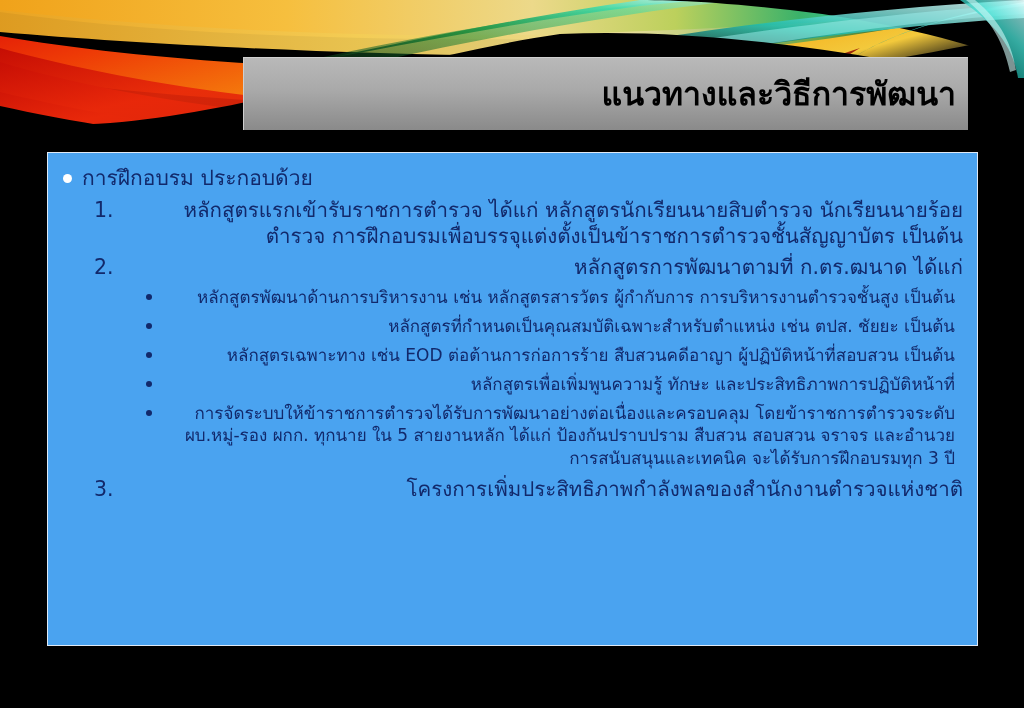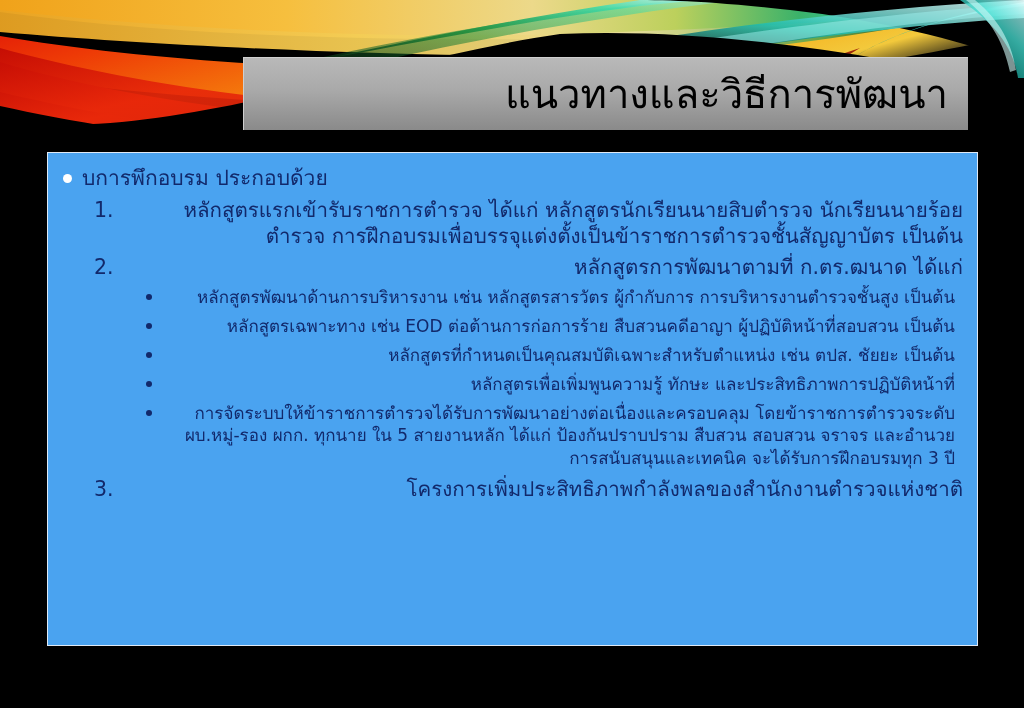--- a/index.html
+++ b/index.html
@@ -49,10 +49,10 @@
   }
   #title-text {
     color: #000000;
-    font-size: 40px;
-    font-weight: normal;
+    font-size: 32px;
+    font-weight: bold;
     line-height: 1;
-    padding-right: 20px;
+    padding-right: 12px;
     white-space: nowrap;
   }
 

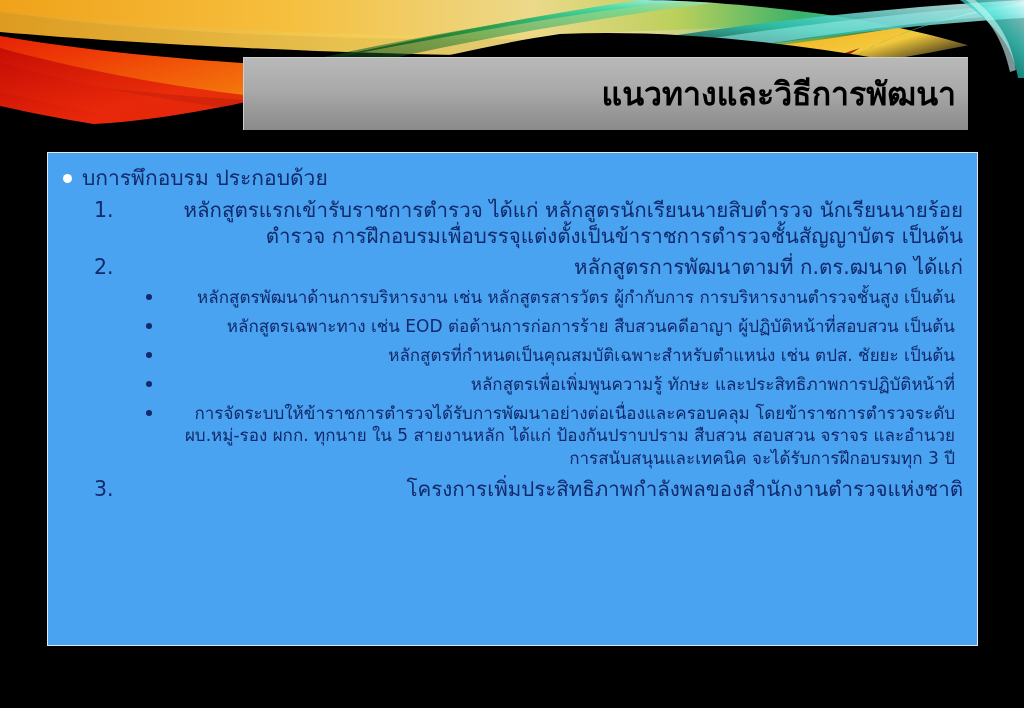--- a/index.html
+++ b/index.html
@@ -231,7 +231,7 @@
 
     <div class="lvl1 navy">
       <span class="bullet-dot"></span>
-      <span>บการพึกอบรม ประกอบด้วย</span>
+      <span>การฝึกอบรม ประกอบด้วย</span>
     </div>
 
     <ol class="lvl2 navy">

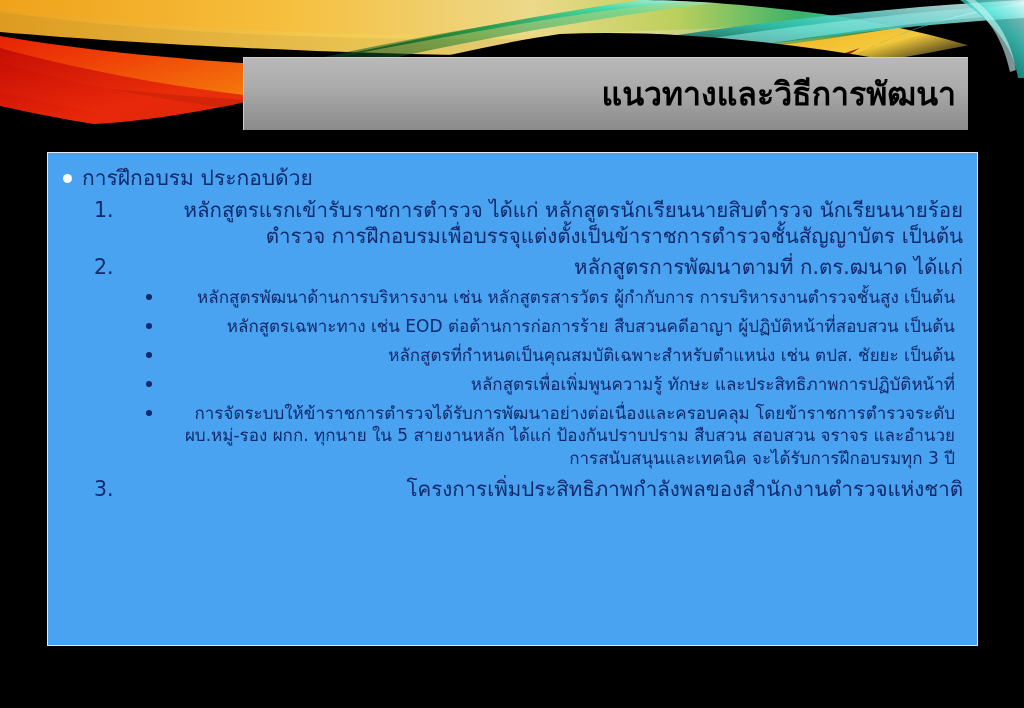--- a/index.html
+++ b/index.html
@@ -252,11 +252,11 @@
           </li>
           <li>
             <span class="bullet-sm"></span>
+            <span>หลักสูตรที่กำหนดเป็นคุณสมบัติเฉพาะสำหรับตำแหน่ง เช่น ตปส. ชัยยะ เป็นต้น</span>
+          </li>
+          <li>
+            <span class="bullet-sm"></span>
             <span>หลักสูตรเฉพาะทาง เช่น EOD ต่อต้านการก่อการร้าย สืบสวนคดีอาญา ผู้ปฏิบัติหน้าที่สอบสวน เป็นต้น</span>
-          </li>
-          <li>
-            <span class="bullet-sm"></span>
-            <span>หลักสูตรที่กำหนดเป็นคุณสมบัติเฉพาะสำหรับตำแหน่ง เช่น ตปส. ชัยยะ เป็นต้น</span>
           </li>
           <li>
             <span class="bullet-sm"></span>

